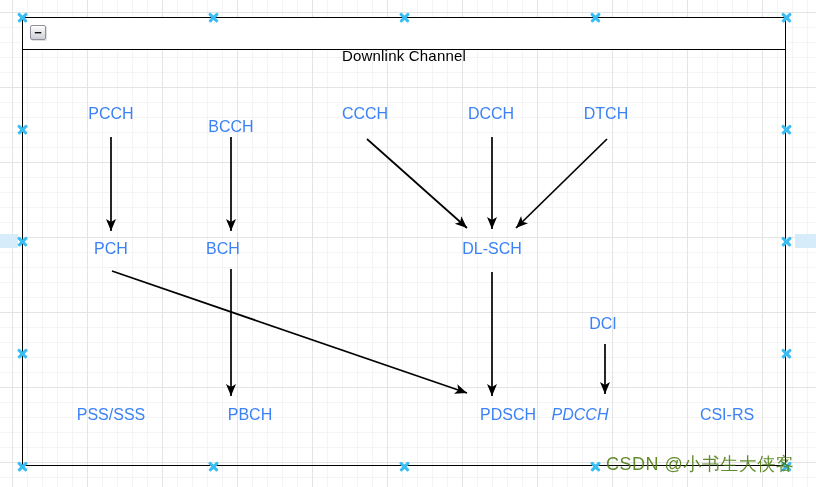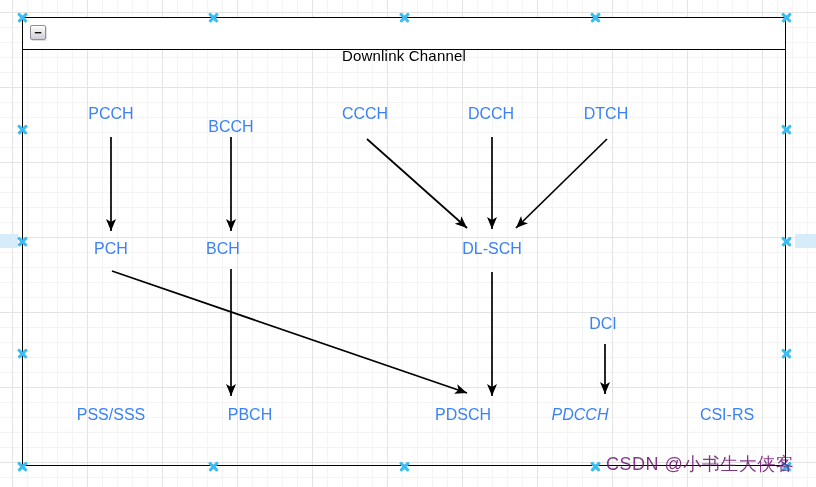--- a/index.html
+++ b/index.html
@@ -102,7 +102,7 @@
     <div class="node" style="left: 603px; top: 324px;">DCI</div>
     <div class="node" style="left: 111px; top: 415px;">PSS/SSS</div>
     <div class="node" style="left: 222px; top: 415px; margin-left: 28px;">PBCH</div>
-    <div class="node" style="left: 463px; top: 415px;">PDSCH</div>
+    <div class="node" style="left: 508px; top: 415px;">PDSCH</div>
     <div class="node" style="left: 580px; top: 415px; font-style: italic;">PDCCH</div>
     <div class="node" style="left: 727px; top: 415px;">CSI-RS</div>
   </div>

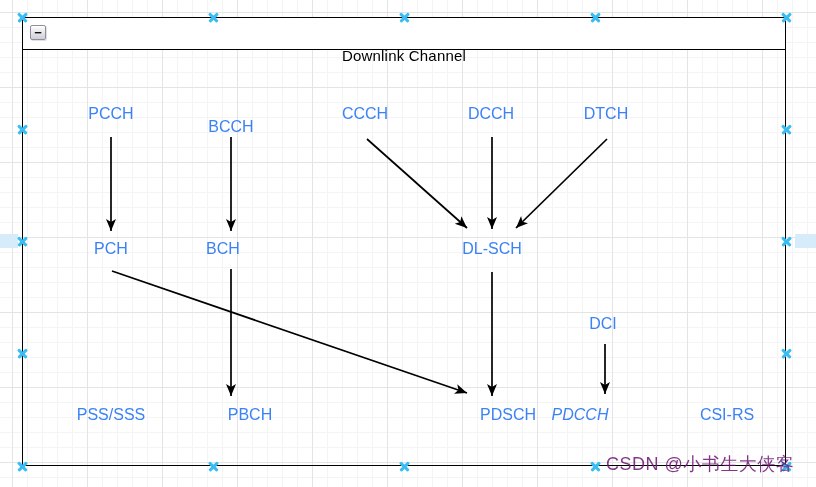--- a/index.html
+++ b/index.html
@@ -53,7 +53,7 @@
   .handle::after{transform:translate(-50%,-50%) rotate(-45deg);}
   .watermark{
     position:absolute;left:606px;top:452px;height:24px;line-height:24px;
-    font-size:18px;color:#701a75;opacity:.88;white-space:nowrap;letter-spacing:.5px;
+    font-size:18px;color:#4d7c0f;opacity:.88;white-space:nowrap;letter-spacing:.5px;
   }
 </style>
 </head>

